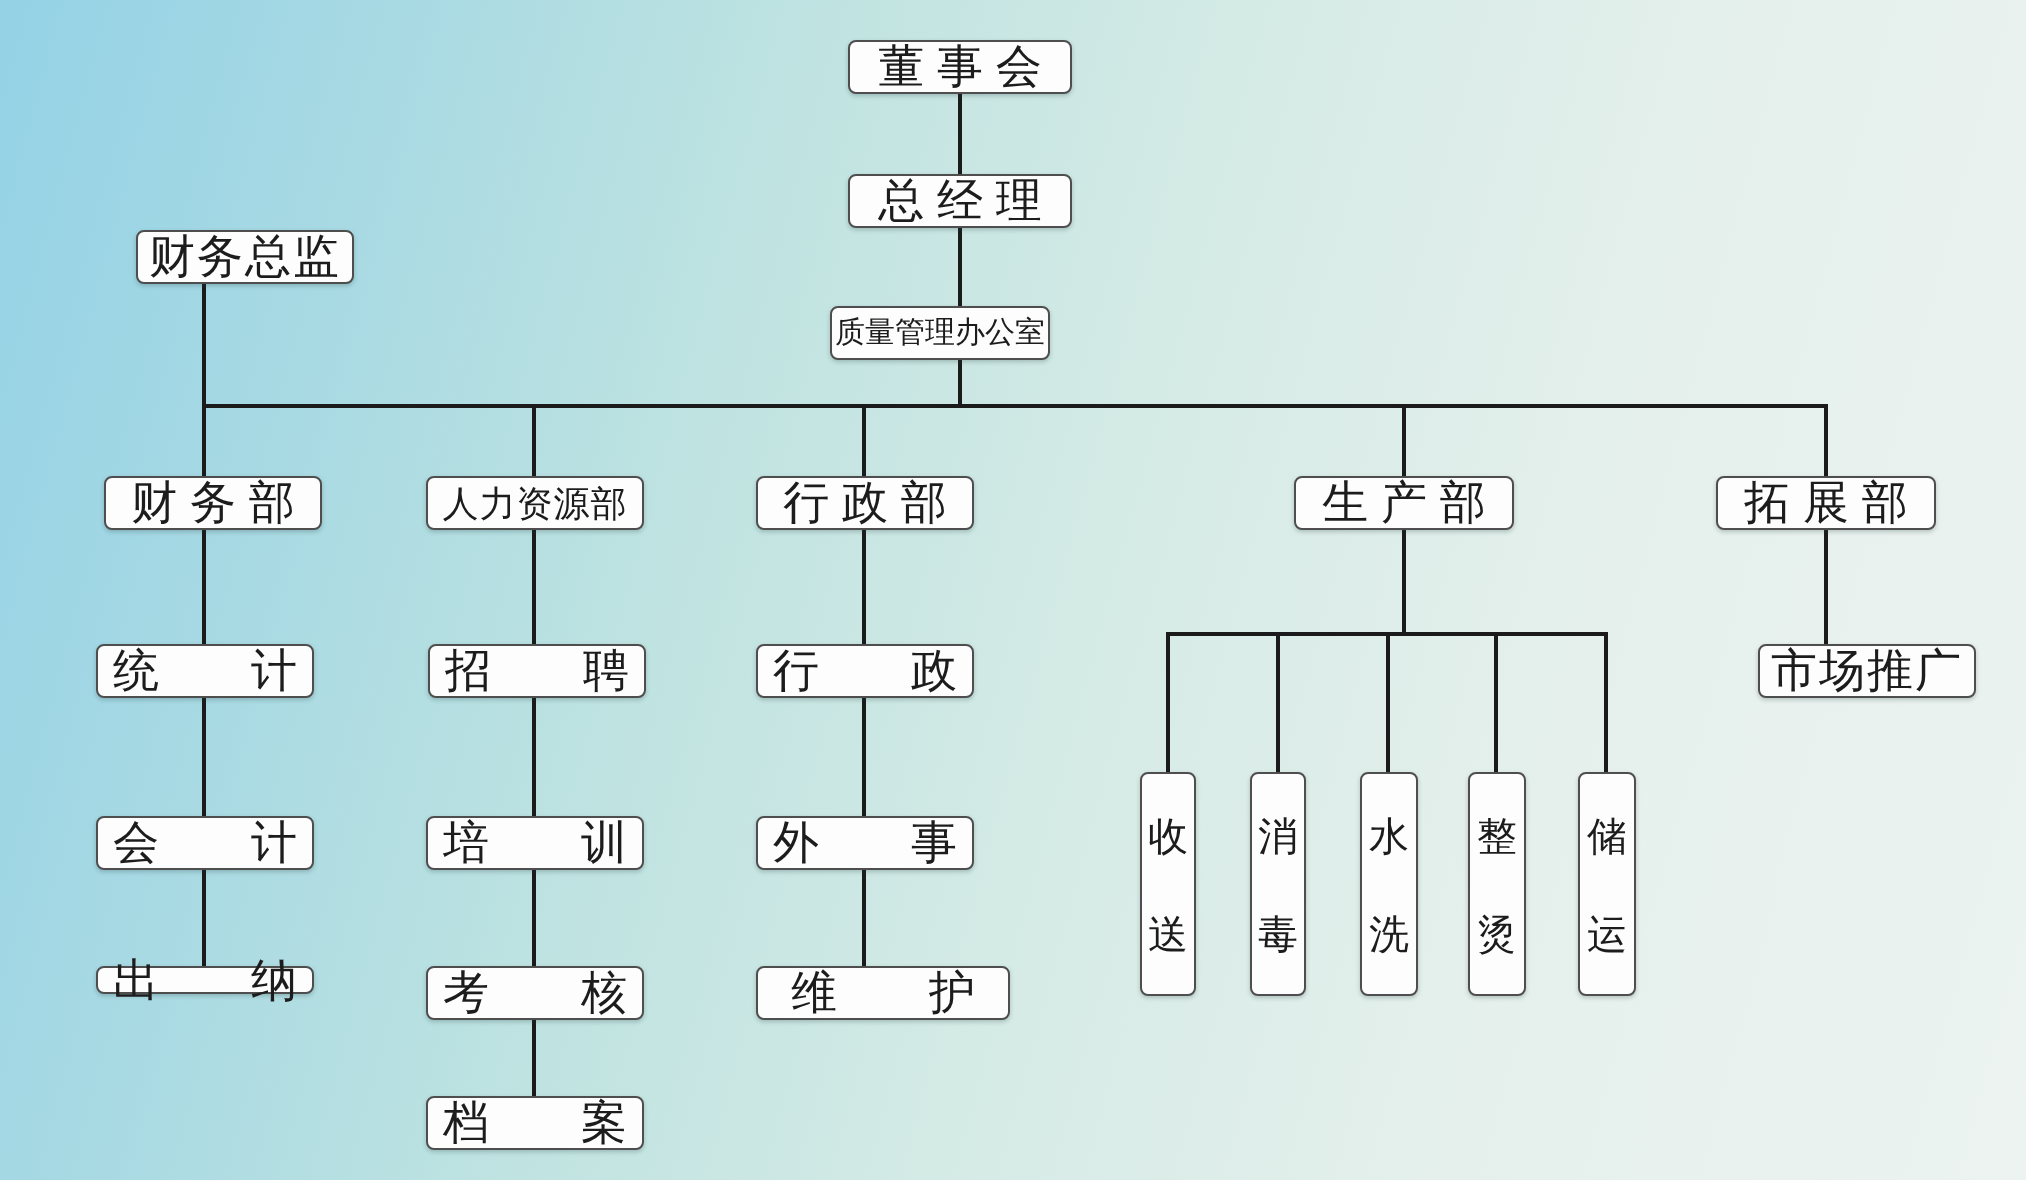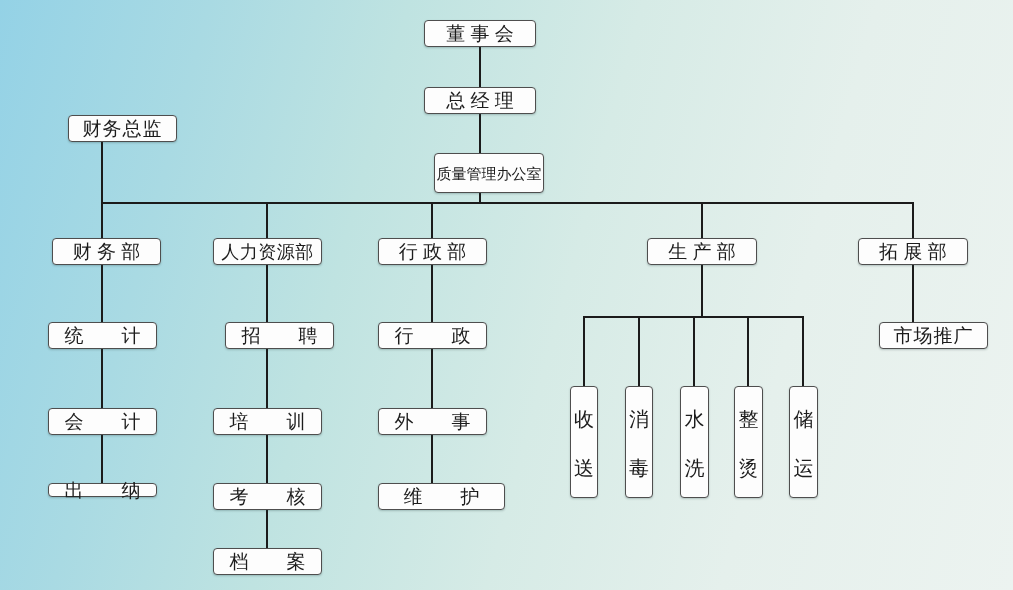--- a/index.html
+++ b/index.html
@@ -26,7 +26,7 @@
     display: flex;
     align-items: center;
     justify-content: center;
-    font-size: 19px;
+    font-size: 23px;
     color: #1c1c1c;
     white-space: pre;
     line-height: 1;

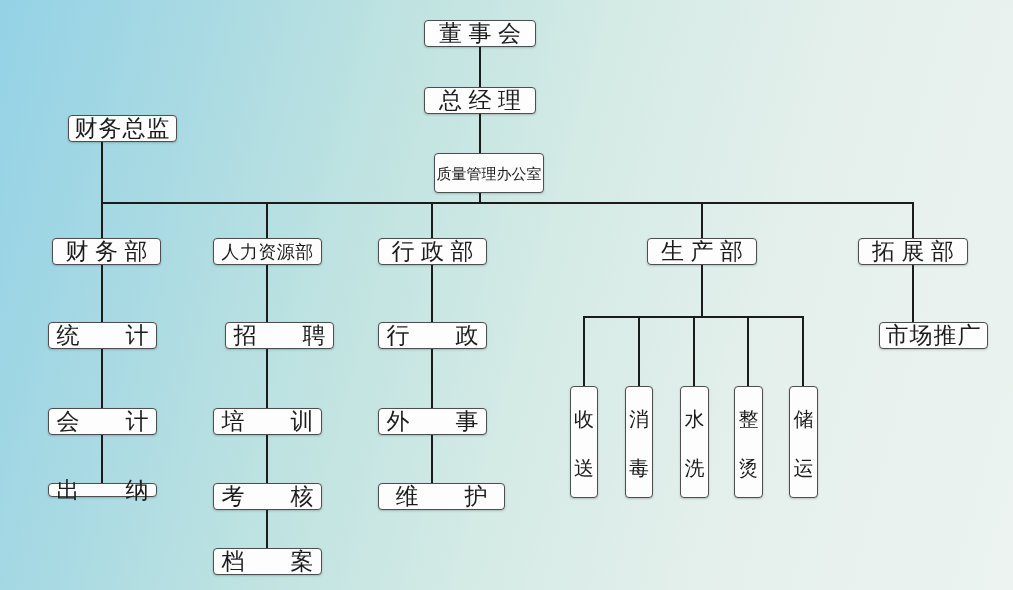--- a/index.html
+++ b/index.html
@@ -86,7 +86,7 @@
 
   <div class="node" style="left:424px;top:20px;width:112px;height:27px">董 事 会</div>
   <div class="node" style="left:424px;top:87px;width:112px;height:27px">总 经 理</div>
-  <div class="node chars7" style="left:434px;top:153px;width:110px;height:40px">质量管理办公室</div>
+  <div class="node chars7" style="left:415px;top:153px;width:110px;height:27px">质量管理办公室</div>
   <div class="node chars4" style="left:48px;top:115px;width:109px;height:27px">财务总监</div>
 
   <div class="node" style="left:52px;top:238px;width:109px;height:27px">财 务 部</div>

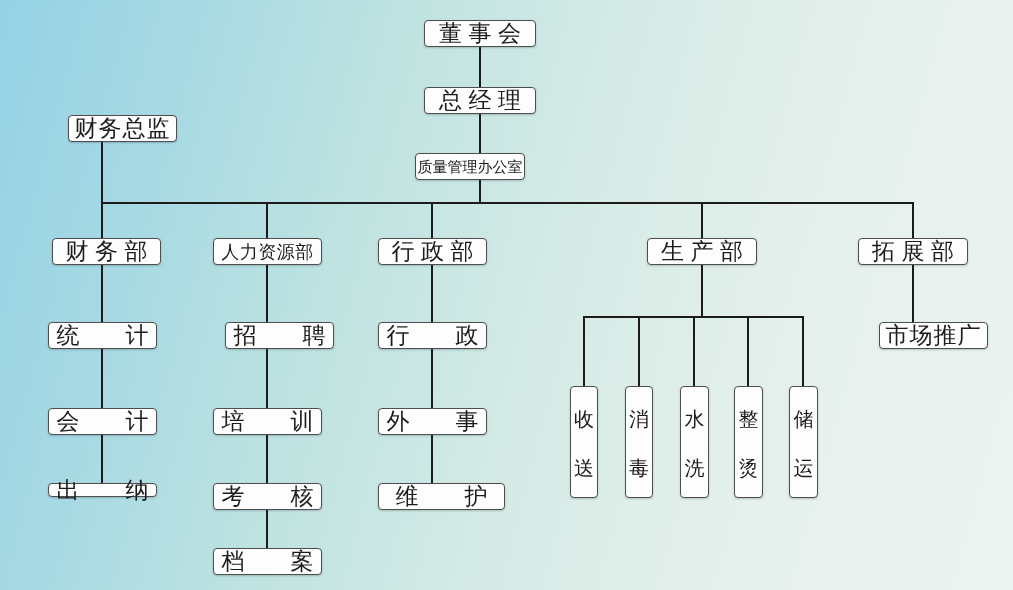--- a/index.html
+++ b/index.html
@@ -99,7 +99,7 @@
   <div class="node" style="left:48px;top:408px;width:109px;height:27px">会　　计</div>
   <div class="node" style="left:48px;top:483px;width:109px;height:14px">出　　纳</div>
 
-  <div class="node" style="left:225px;top:322px;width:109px;height:27px">招　　聘</div>
+  <div class="node" style="left:214px;top:322px;width:109px;height:27px">招　　聘</div>
   <div class="node" style="left:213px;top:408px;width:109px;height:27px">培　　训</div>
   <div class="node" style="left:213px;top:483px;width:109px;height:27px">考　　核</div>
   <div class="node" style="left:378px;top:322px;width:109px;height:27px">行　　政</div>

